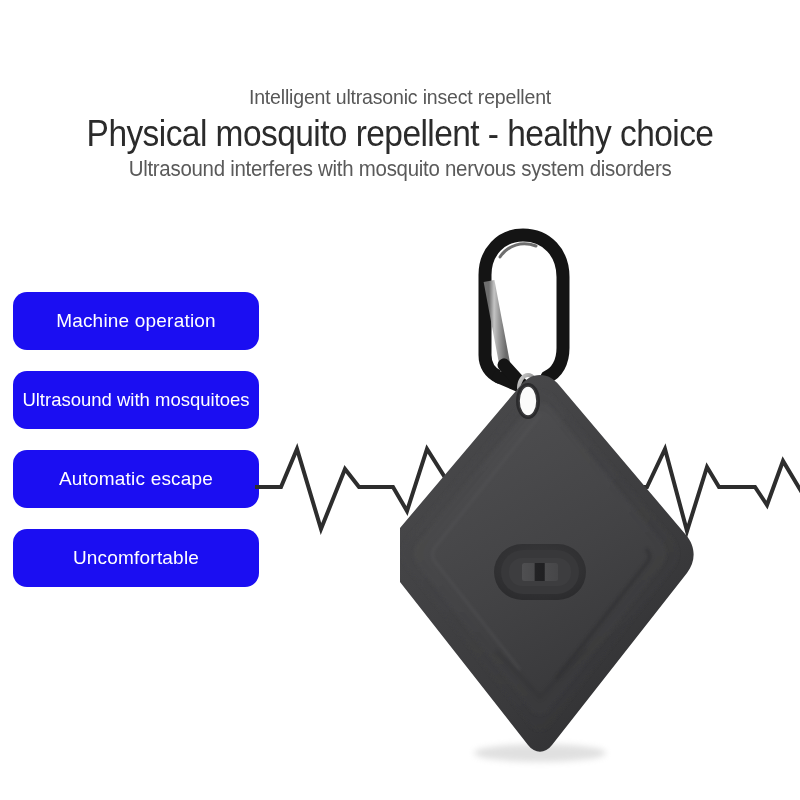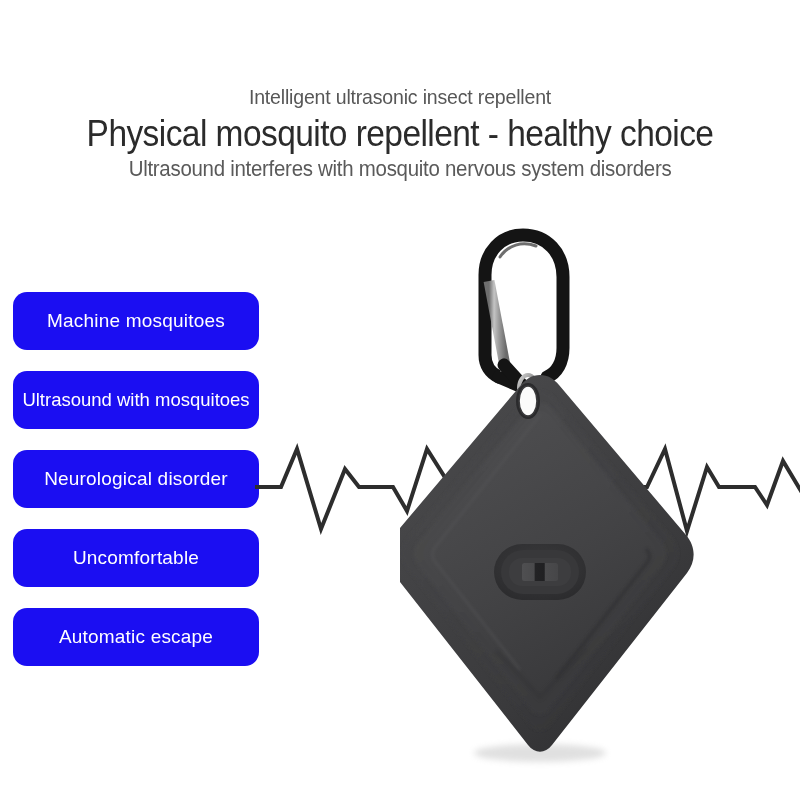--- a/index.html
+++ b/index.html
@@ -122,7 +122,7 @@
 <div class="features">
 
   <div class="feature-pill">
-    <span class="label">Machine mosquitoes</span>
+    <span class="label">Machine operation</span>
   </div>
 
   <div class="feature-pill wide">

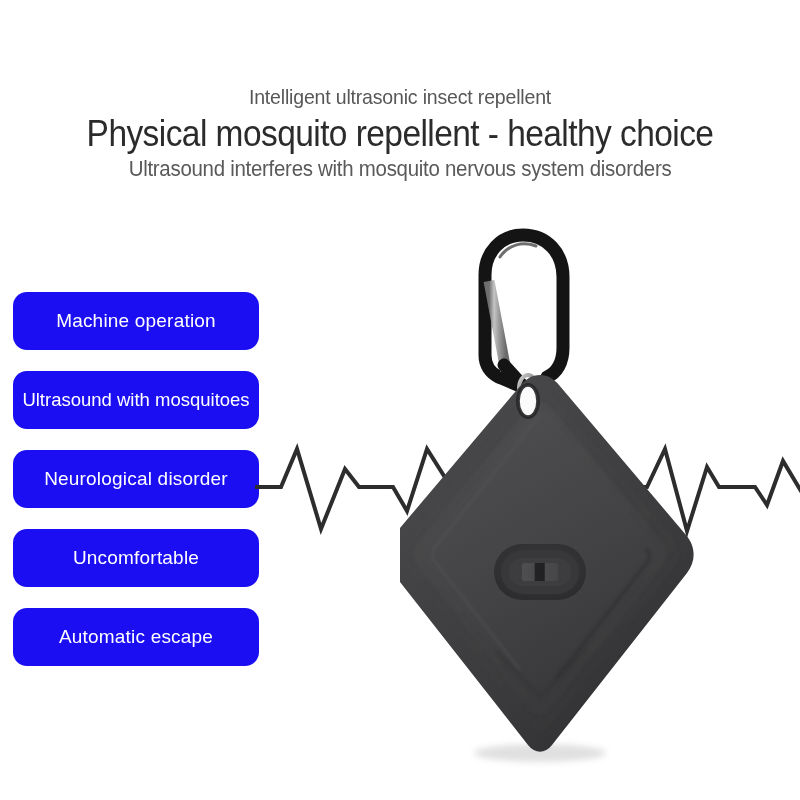--- a/index.html
+++ b/index.html
@@ -129,9 +129,6 @@
     <span class="label">Ultrasound with mosquitoes</span>
   </div>
 
-  <div class="feature-pill">
-    <span class="label">Neurological disorder</span>
-  </div>
 
   <div class="feature-pill">
     <span class="label">Uncomfortable</span>

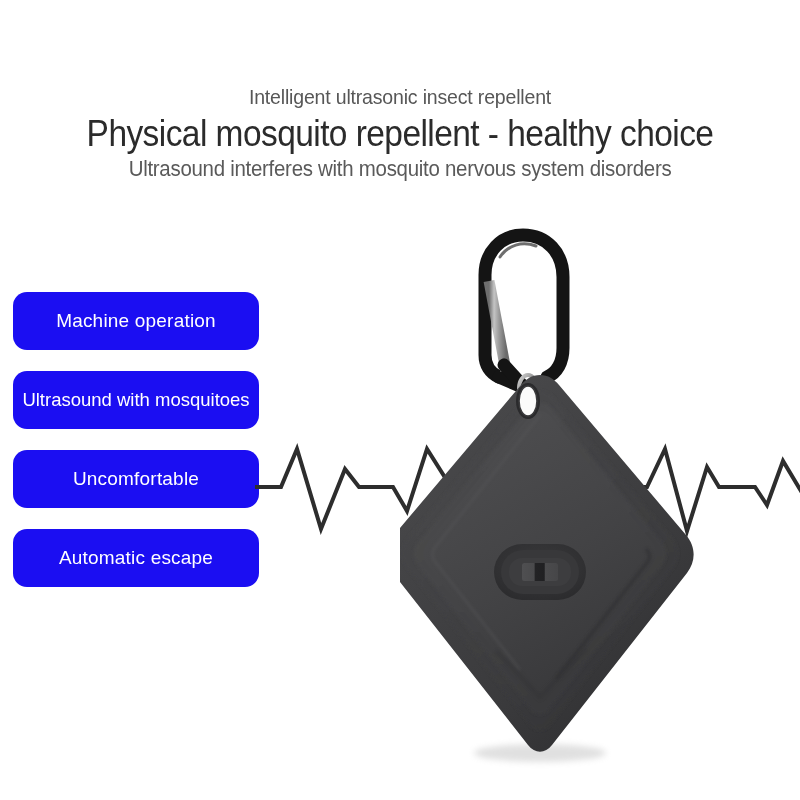--- a/index.html
+++ b/index.html
@@ -131,11 +131,11 @@
 
 
   <div class="feature-pill">
+    <span class="label">Automatic escape</span>
+  </div>
+
+  <div class="feature-pill">
     <span class="label">Uncomfortable</span>
-  </div>
-
-  <div class="feature-pill">
-    <span class="label">Automatic escape</span>
   </div>
 
 </div>

